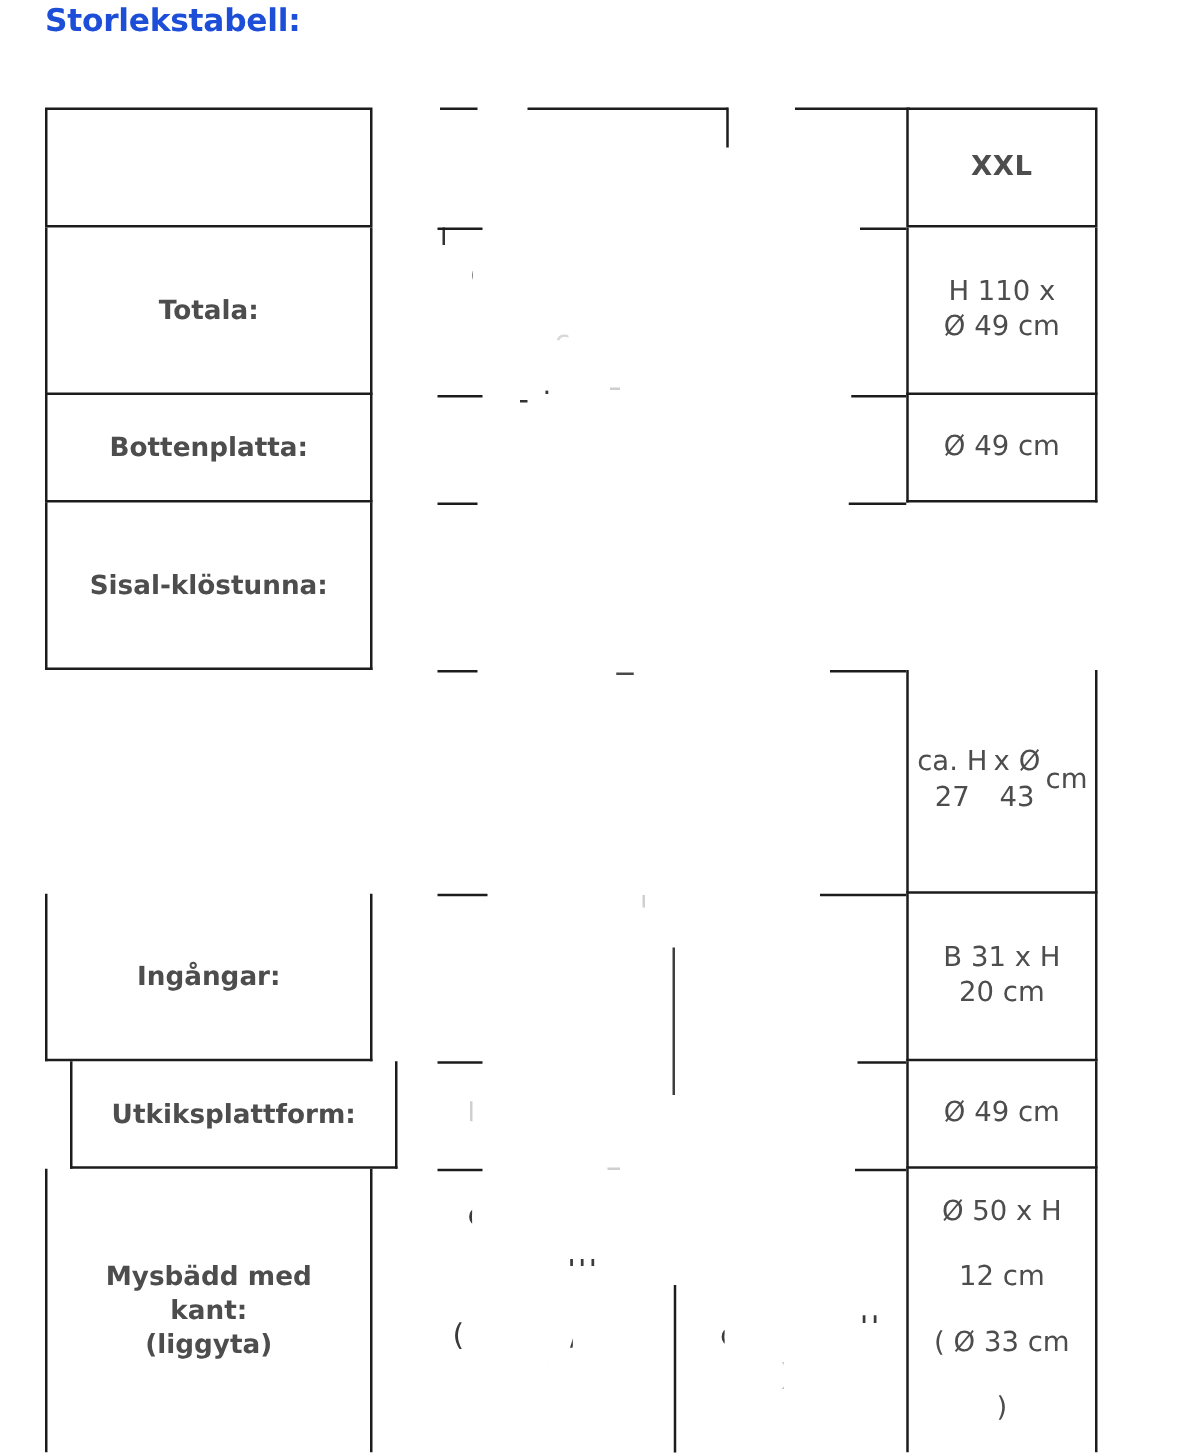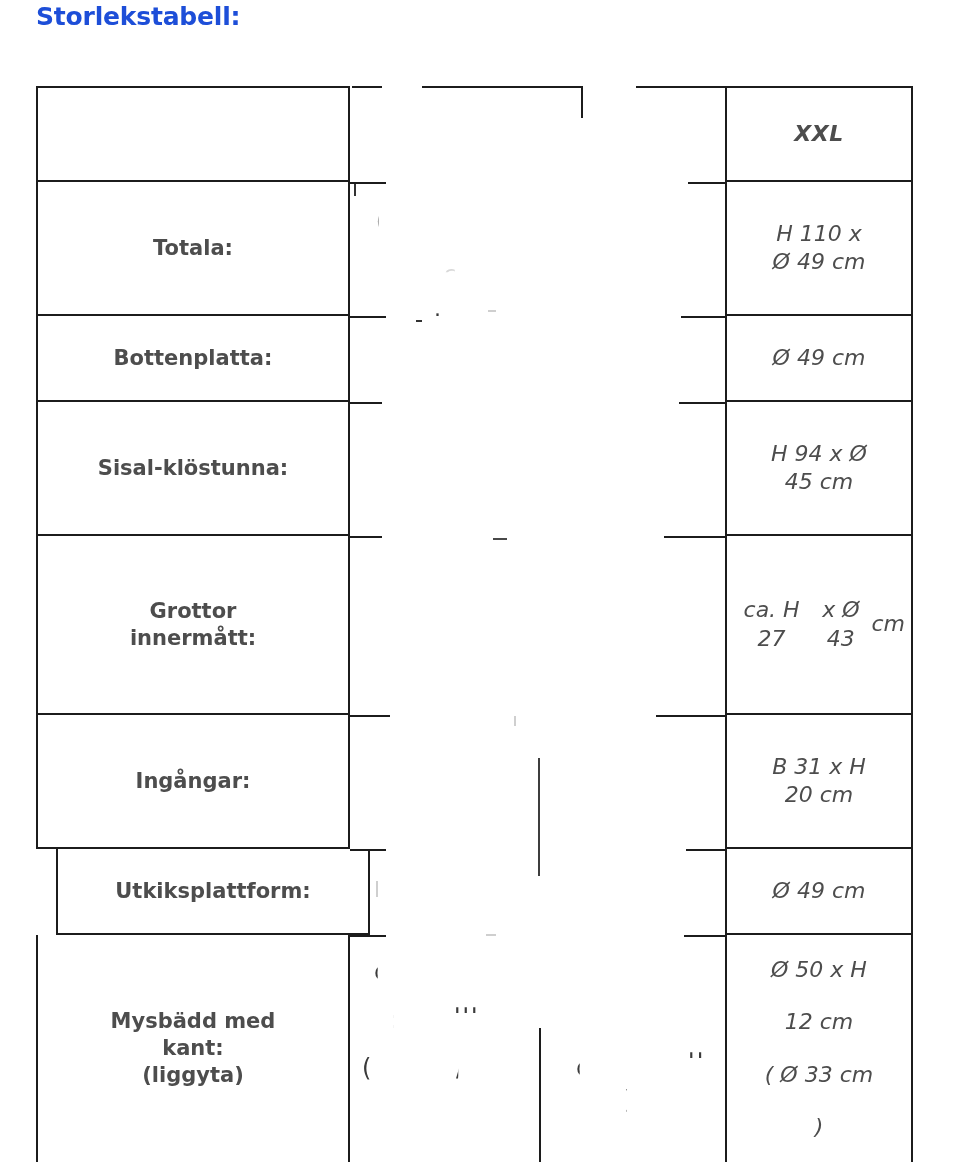--- a/index.html
+++ b/index.html
@@ -70,7 +70,7 @@
 
   .value-cell {
     left: 689px;
-    width: 188px;
+    width: 153px;
     border-left: 2px solid #1c1c1c;
     border-right: 2px solid #1c1c1c;
     border-bottom: 2px solid #1c1c1c;
@@ -78,7 +78,6 @@
     font-weight: normal;
     color: #4d4d4d;
     padding: 0 6px;
-    font-style: italic;
   }
   .value-cell.first {
     border-top: 2px solid #1c1c1c;

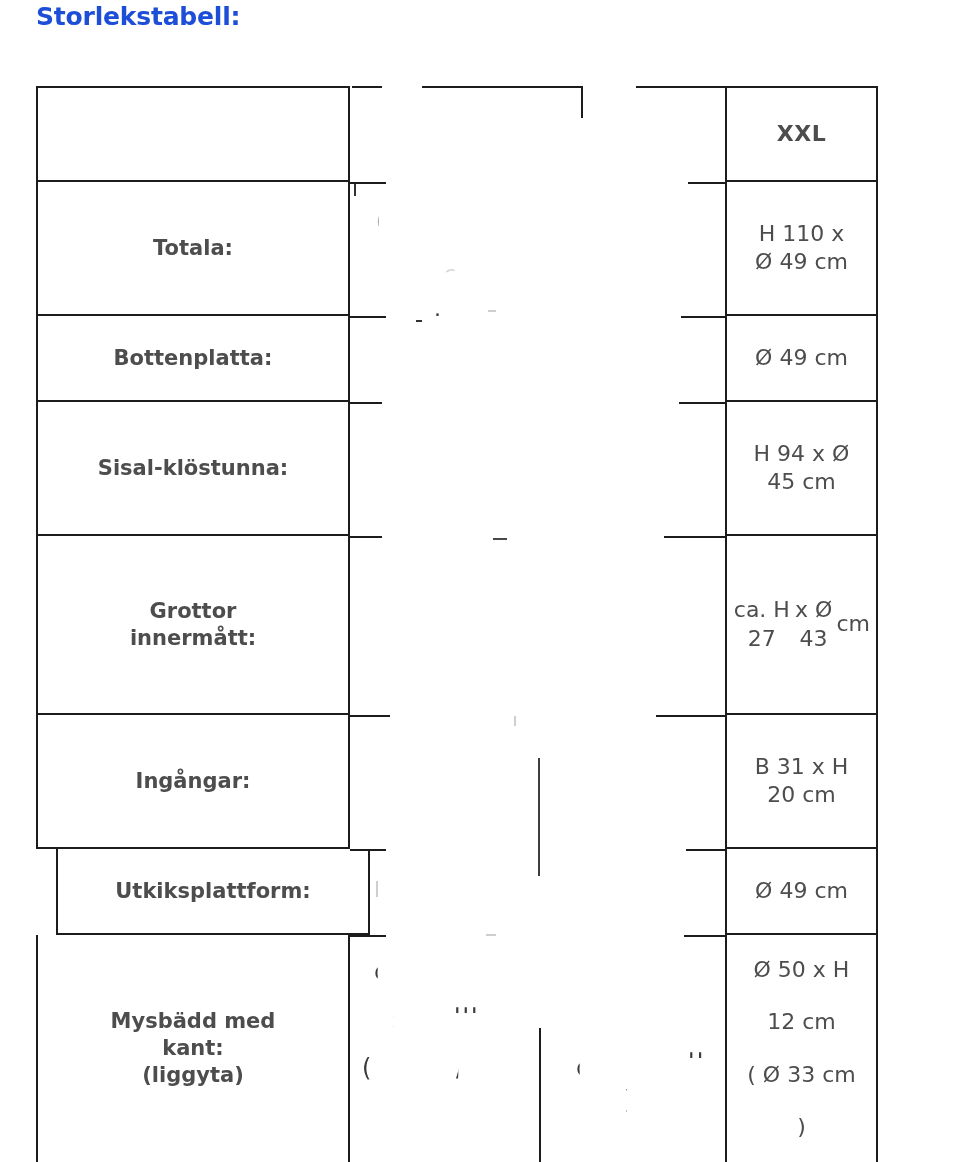--- a/index.html
+++ b/index.html
@@ -55,7 +55,7 @@
 
   .label-cell {
     left: 0;
-    width: 314px;
+    width: 262px;
     border-left: 2px solid #1c1c1c;
     border-right: 2px solid #1c1c1c;
     border-bottom: 2px solid #1c1c1c;

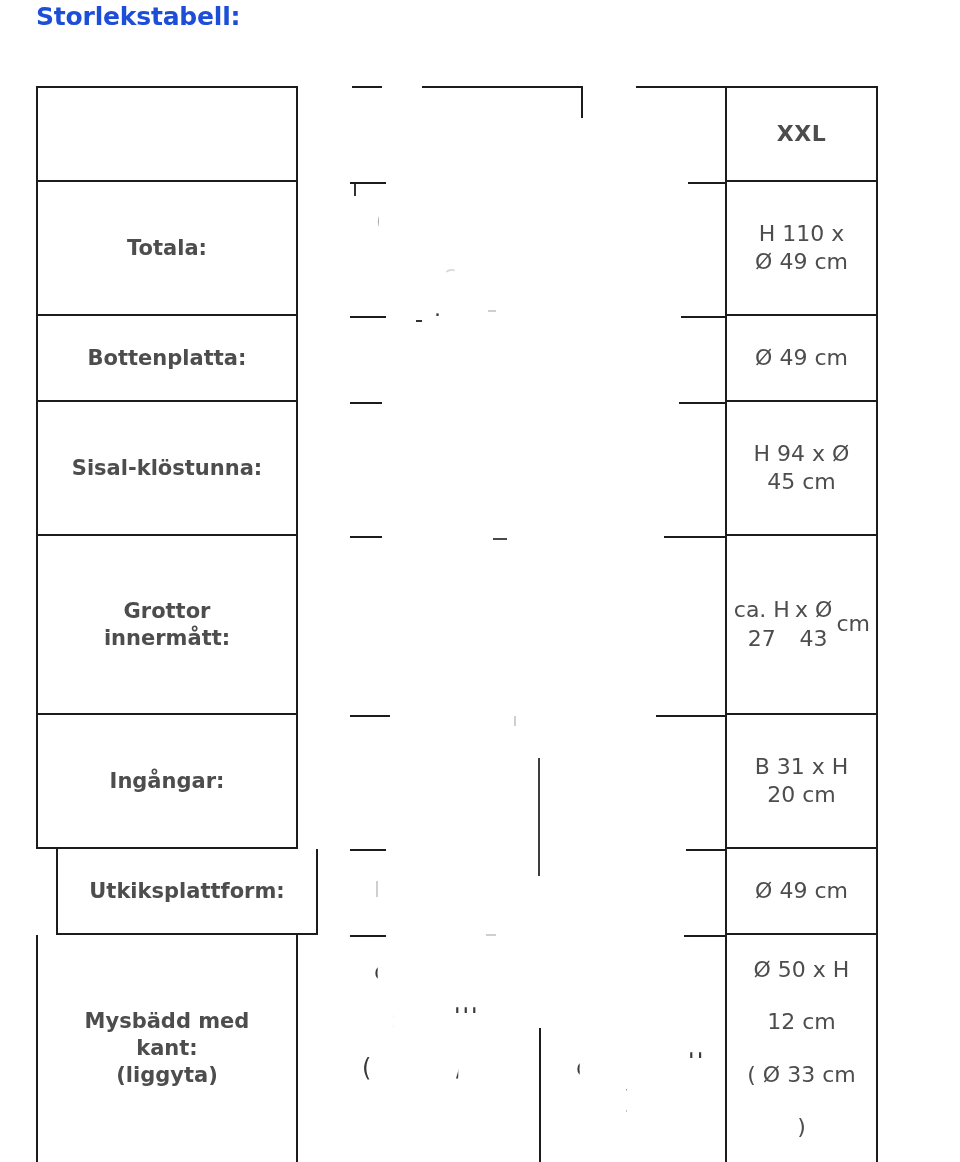--- a/index.html
+++ b/index.html
@@ -178,10 +178,6 @@
       <span>Ø 49 cm</span>
     </div>
 
-    <div class="cell value-cell" style="top:316px; height:134px; flex-direction:column;">
-      <span>H 94 x Ø</span>
-      <span>45 cm</span>
-    </div>
 
     <div class="cell value-cell" style="top:450px; height:179px; ">
       <span>ca. H 27</span>

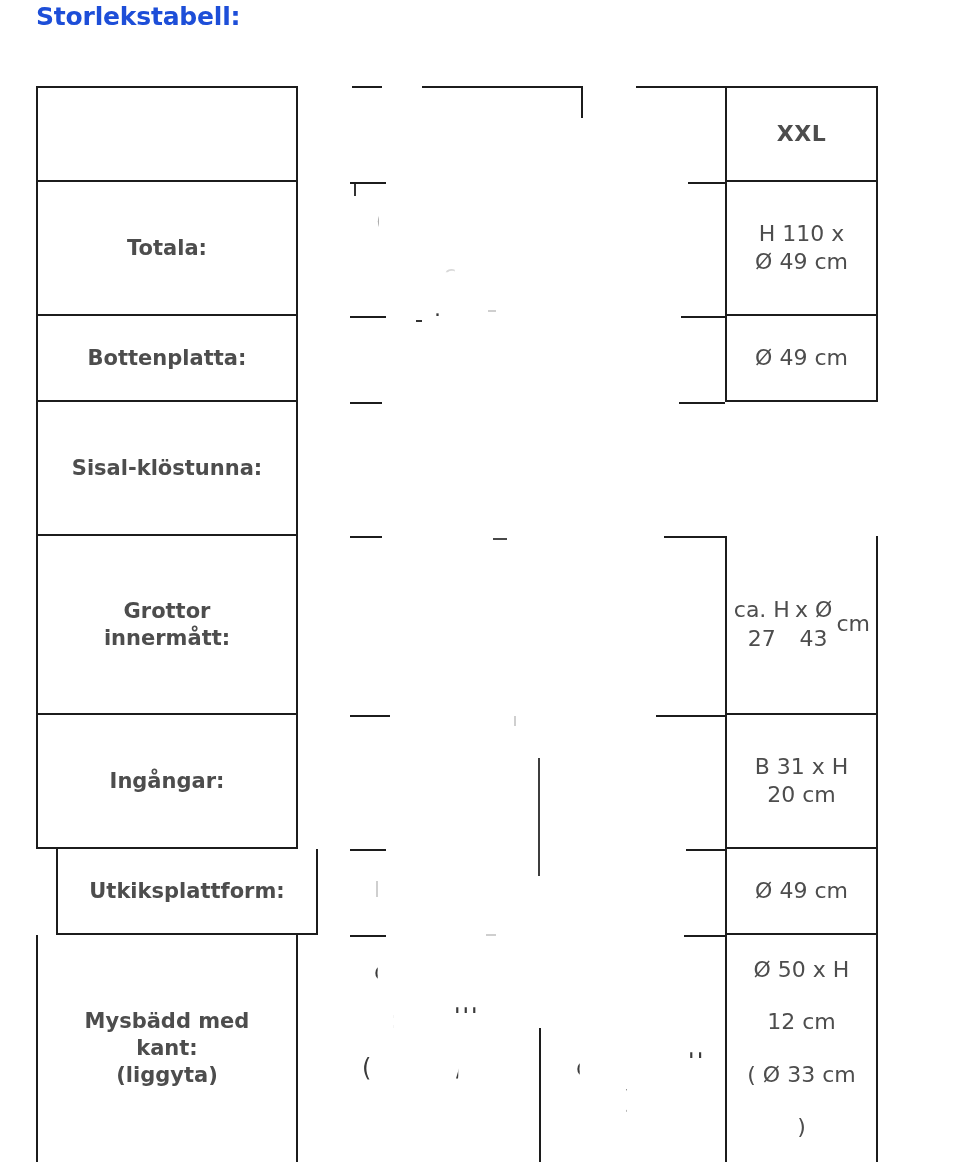--- a/index.html
+++ b/index.html
@@ -146,10 +146,6 @@
       <span>Bottenplatta:</span>
     </div>
 
-    <div class="cell label-cell" style="top:450px; height:179px; flex-direction:column;">
-      <span>Grottor</span>
-      <span>innermått:</span>
-    </div>
 
     <div class="cell label-cell" style="top:629px; height:134px;">
       <span>Ingångar:</span>

